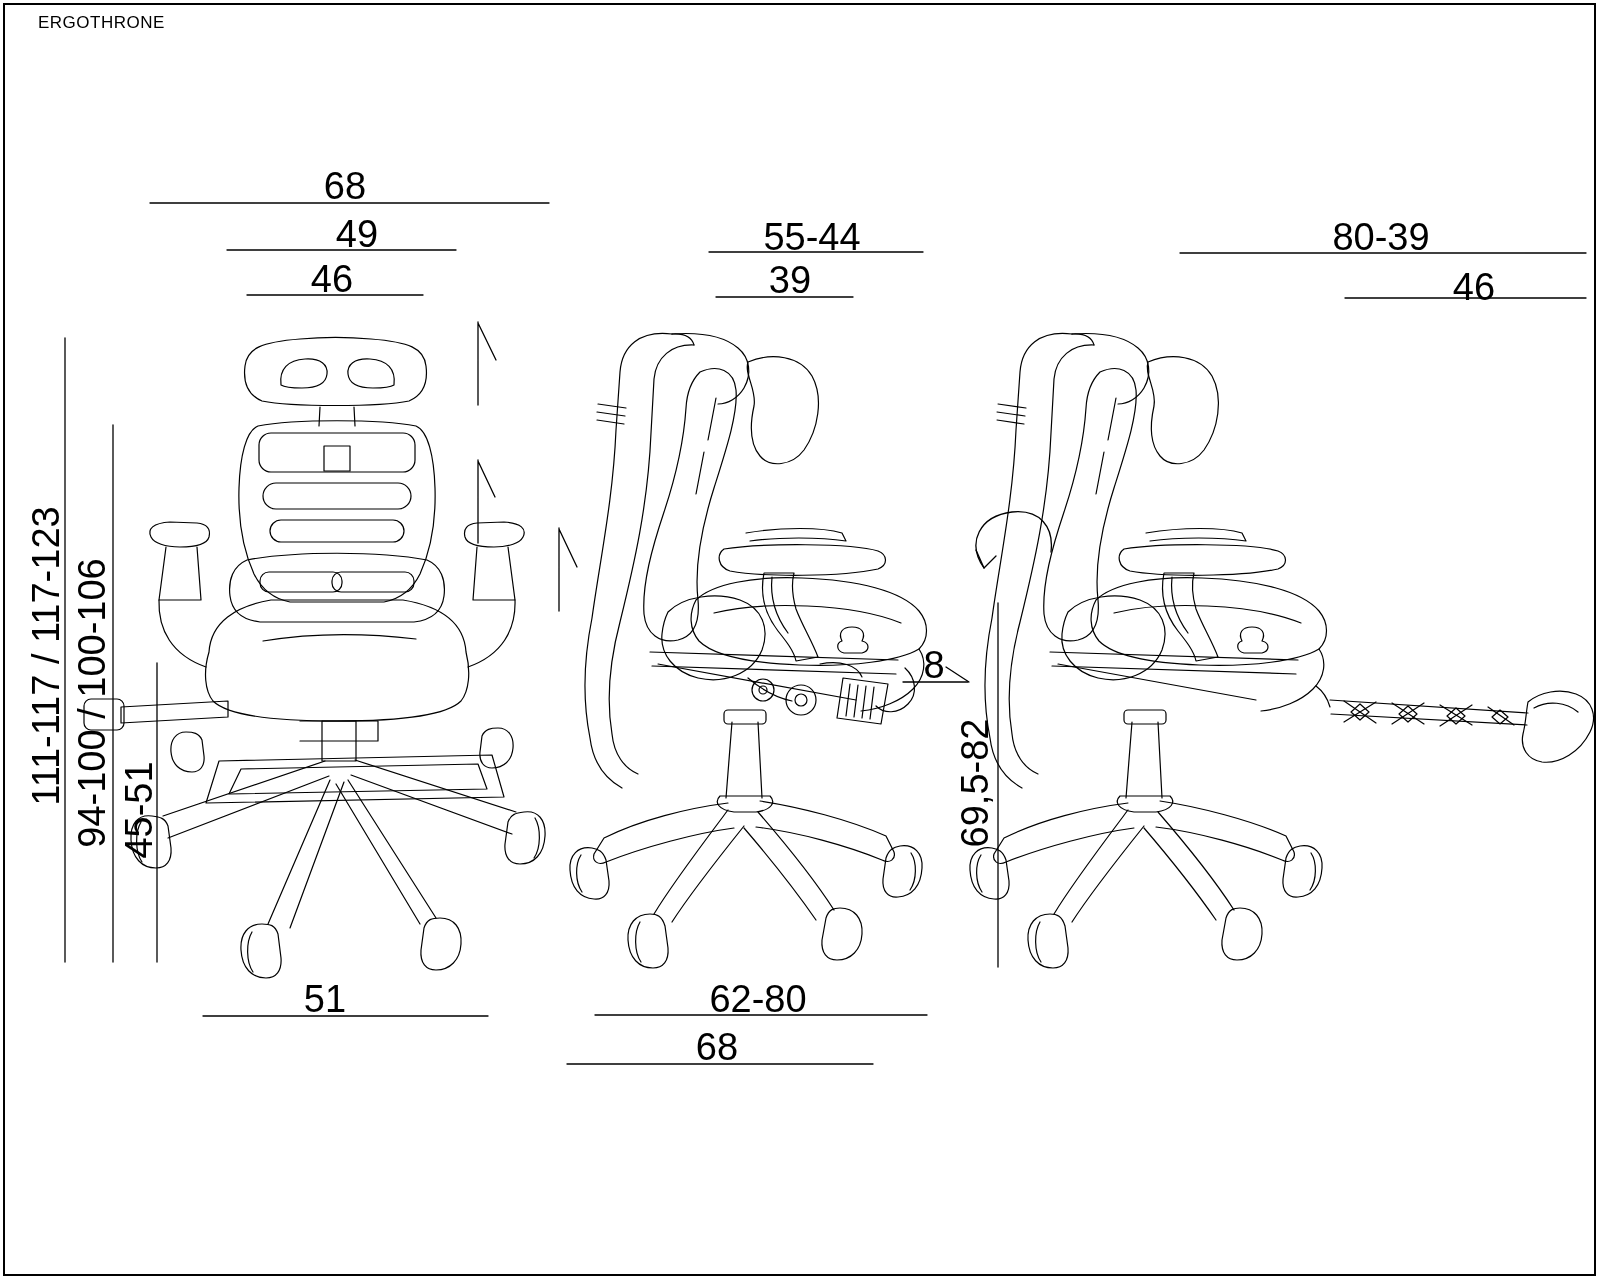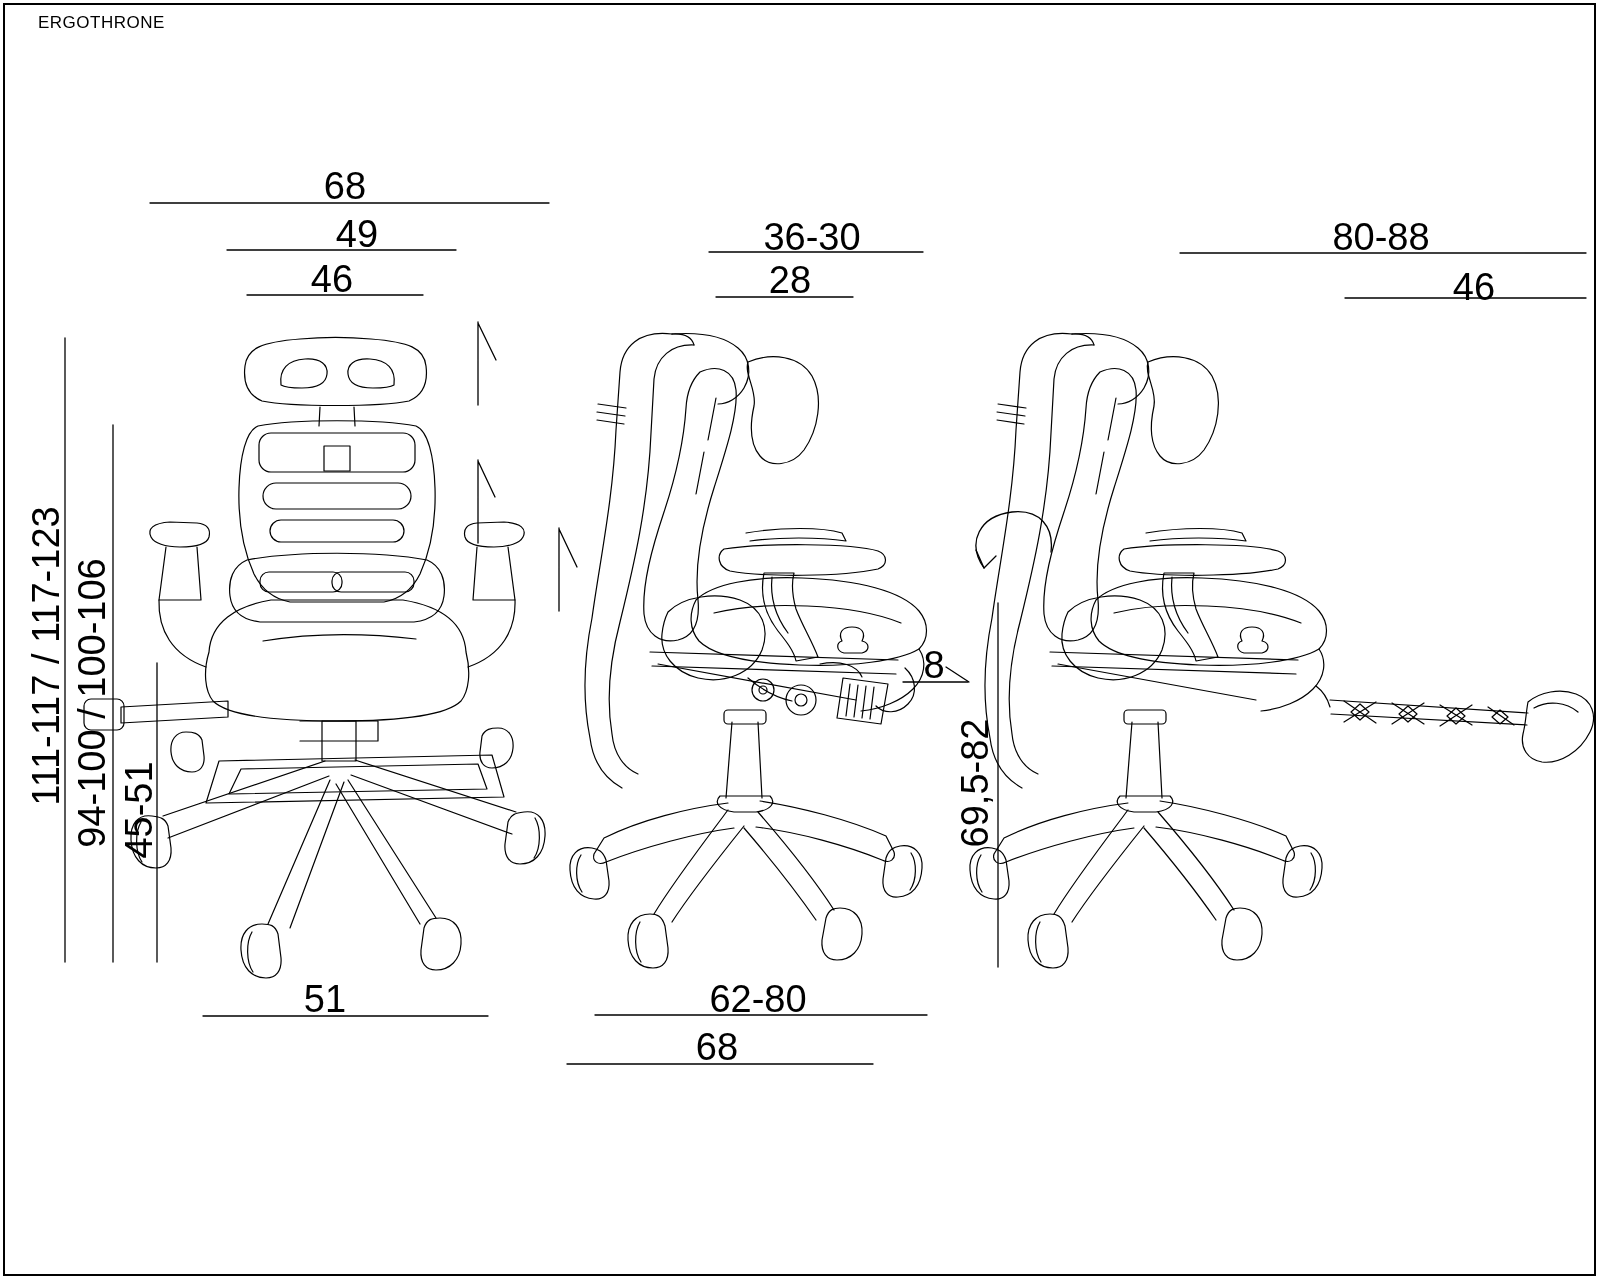--- a/index.html
+++ b/index.html
@@ -207,7 +207,7 @@
   <div class="dim" style="left:357px;top:234px">49</div>
   <div class="dim" style="left:332px;top:279px">46</div>
 
-  <div class="dim" style="left:812px;top:237px">36-30</div>
+  <div class="dim" style="left:812px;top:237px">55-44</div>
   <div class="dim" style="left:790px;top:280px">28</div>
 
   <div class="dim" style="left:1381px;top:237px">80-88</div>

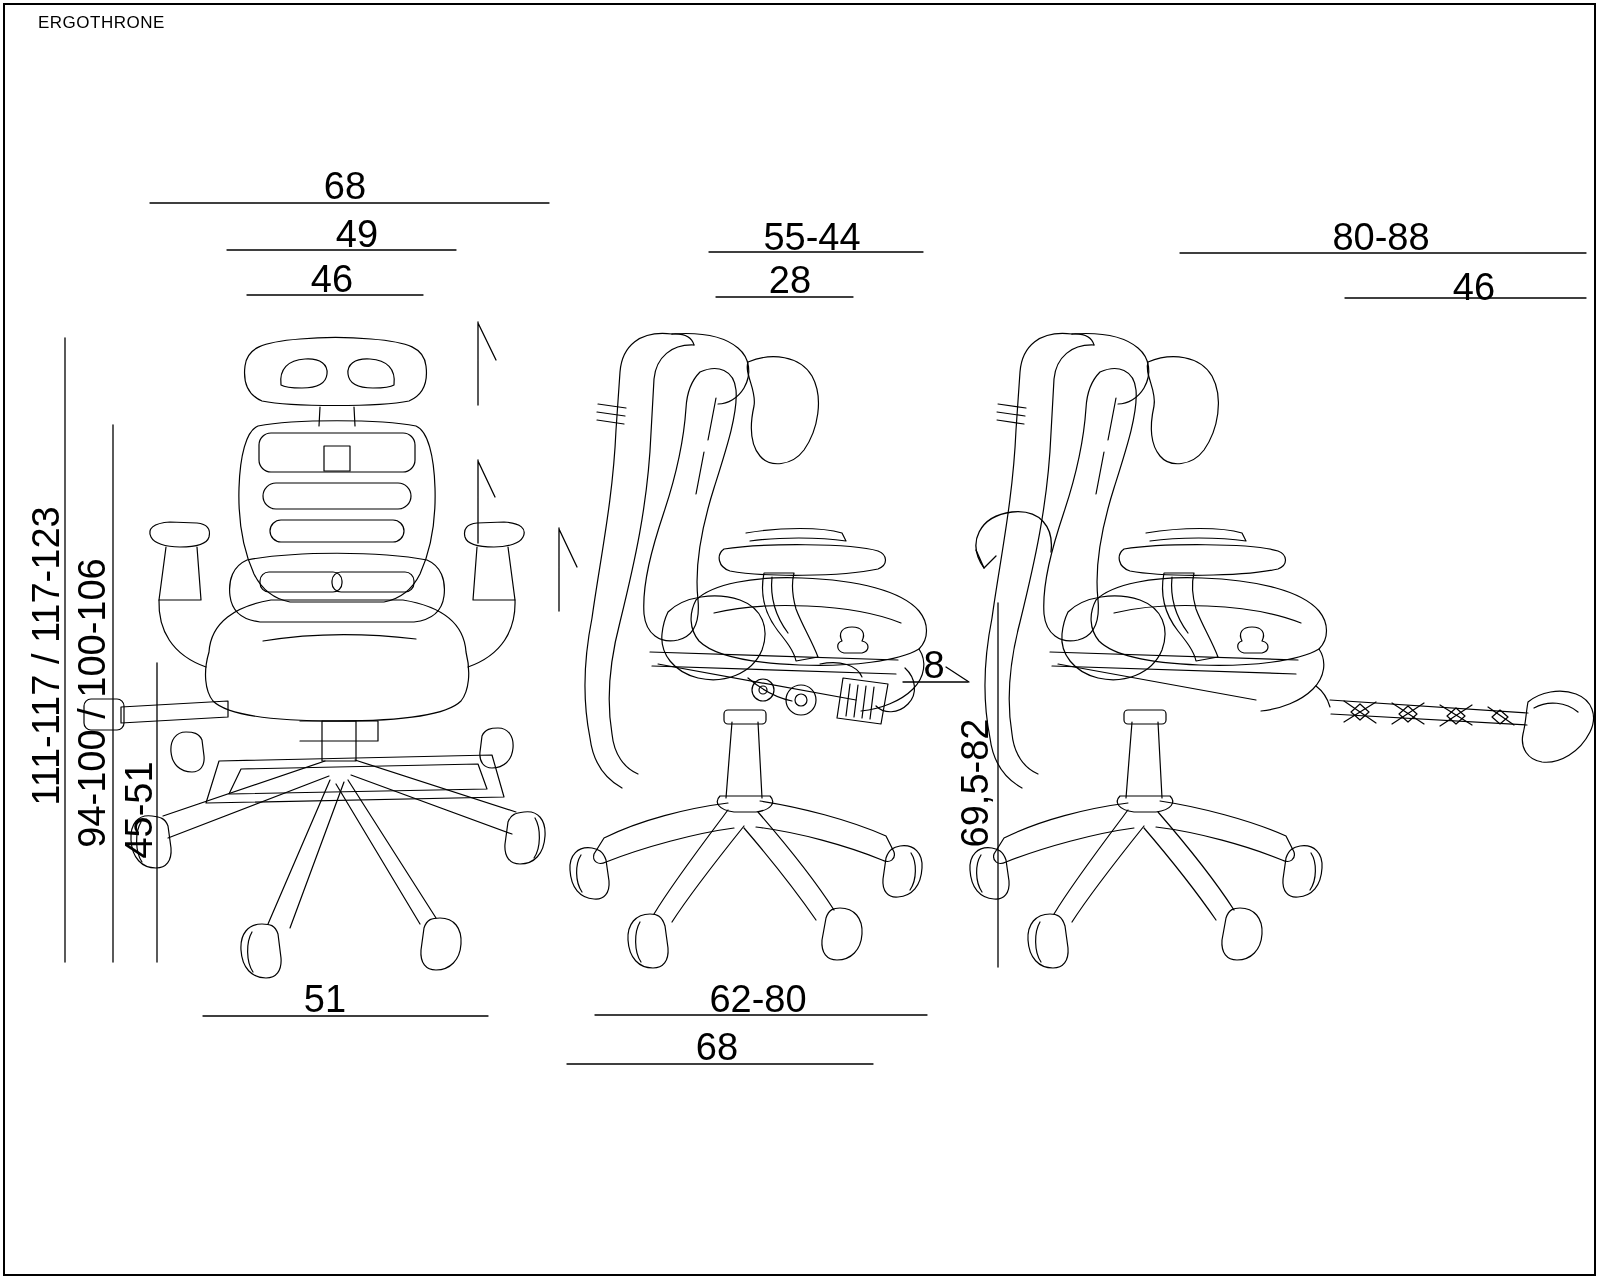--- a/index.html
+++ b/index.html
@@ -210,7 +210,7 @@
   <div class="dim" style="left:812px;top:237px">55-44</div>
   <div class="dim" style="left:790px;top:280px">28</div>
 
-  <div class="dim" style="left:1381px;top:237px">80-88</div>
+  <div class="dim" style="left:1381px;top:237px">80-39</div>
   <div class="dim" style="left:1474px;top:287px">46</div>
 
   <div class="dim" style="left:934px;top:665px">8</div>

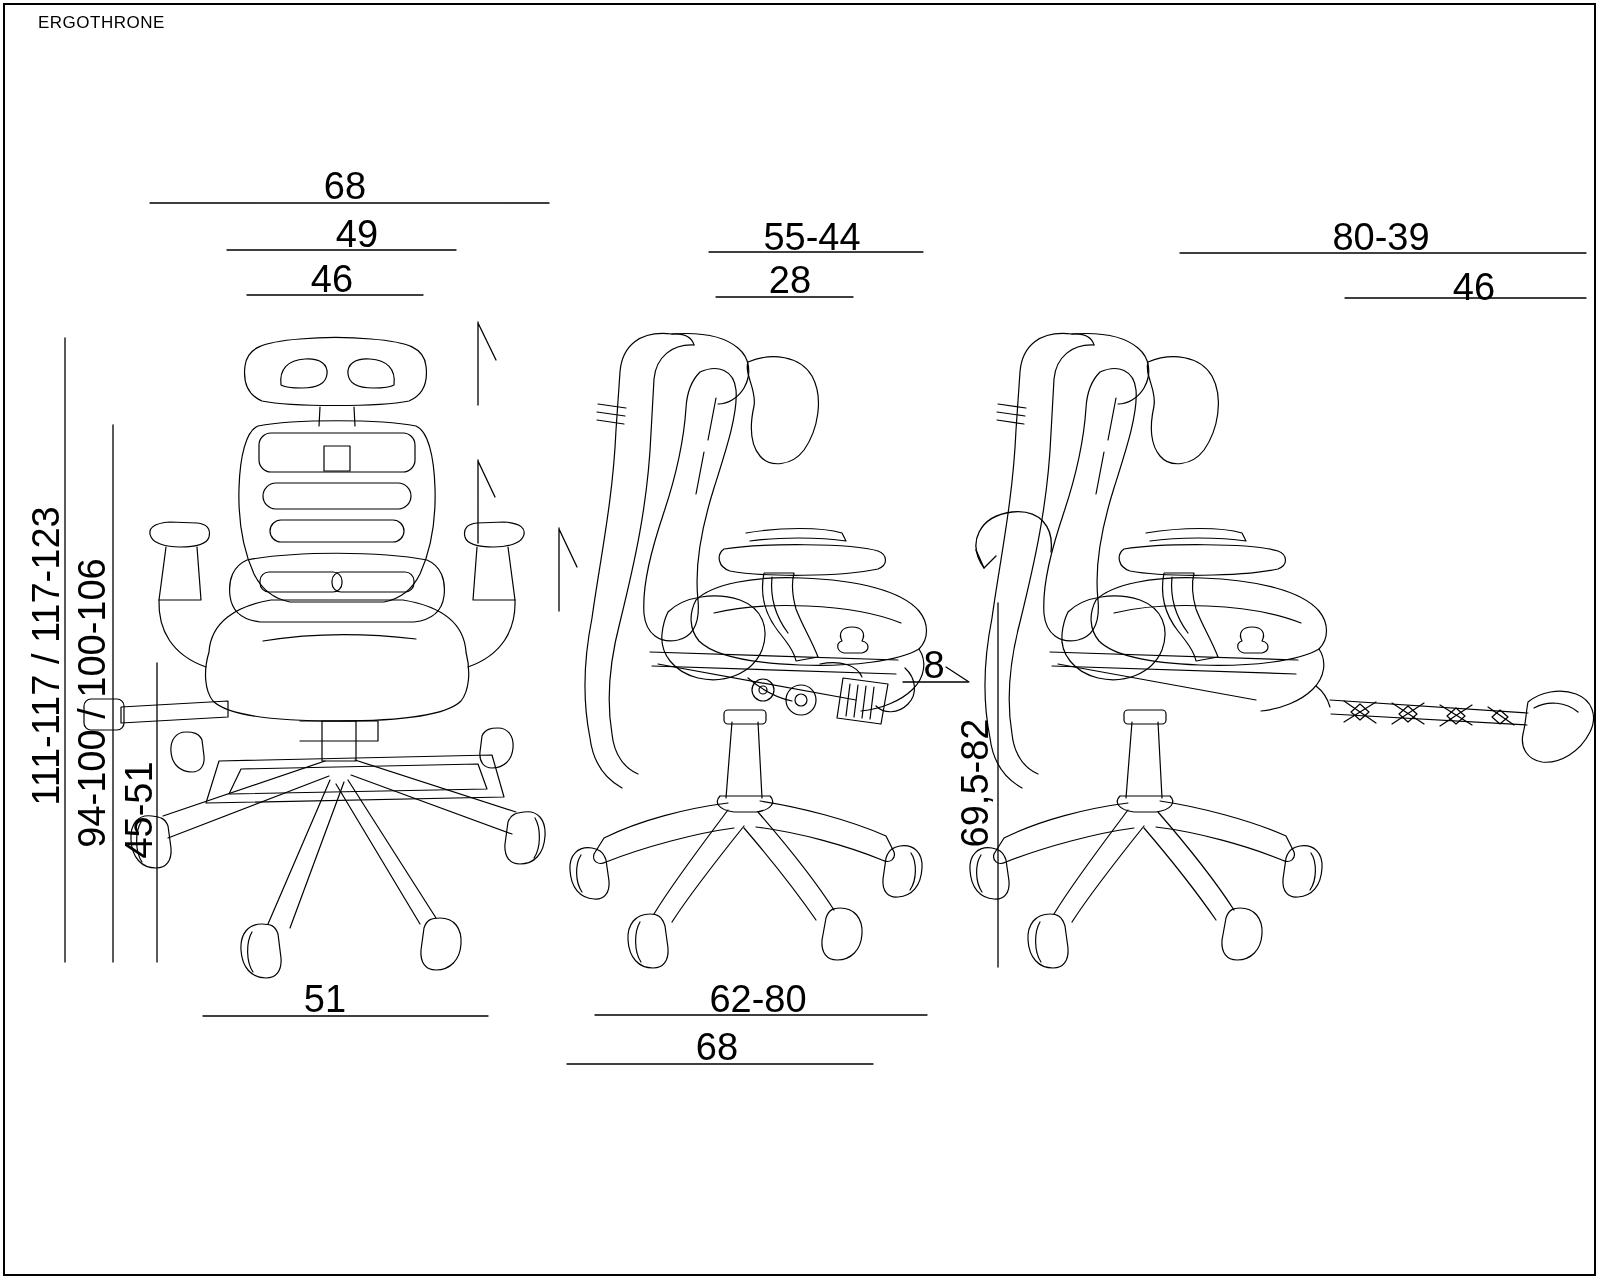--- a/index.html
+++ b/index.html
@@ -208,7 +208,7 @@
   <div class="dim" style="left:332px;top:279px">46</div>
 
   <div class="dim" style="left:812px;top:237px">55-44</div>
-  <div class="dim" style="left:790px;top:280px">28</div>
+  <div class="dim" style="left:790px;top:280px">39</div>
 
   <div class="dim" style="left:1381px;top:237px">80-39</div>
   <div class="dim" style="left:1474px;top:287px">46</div>

